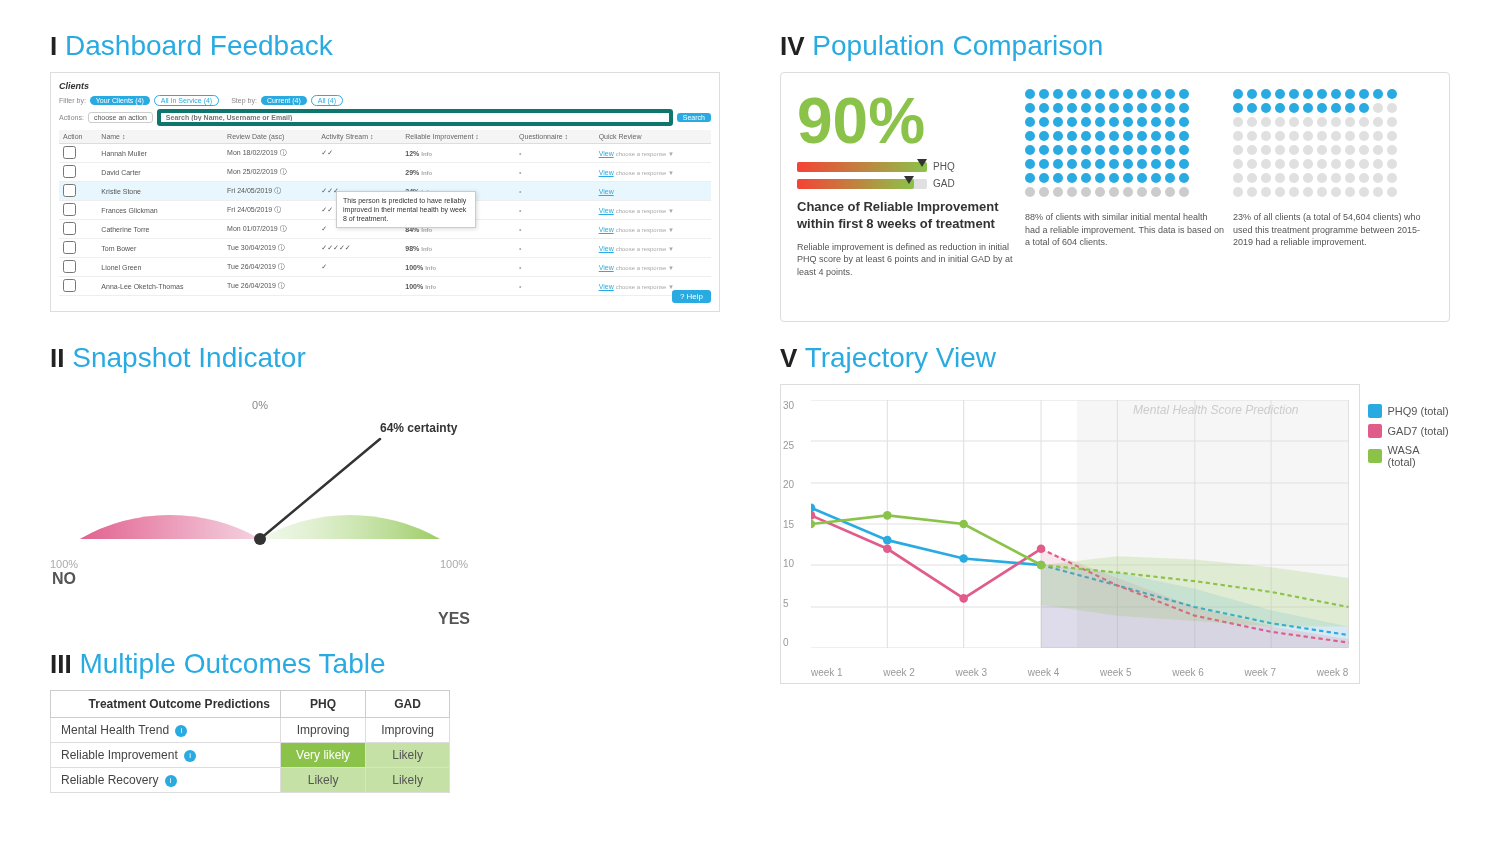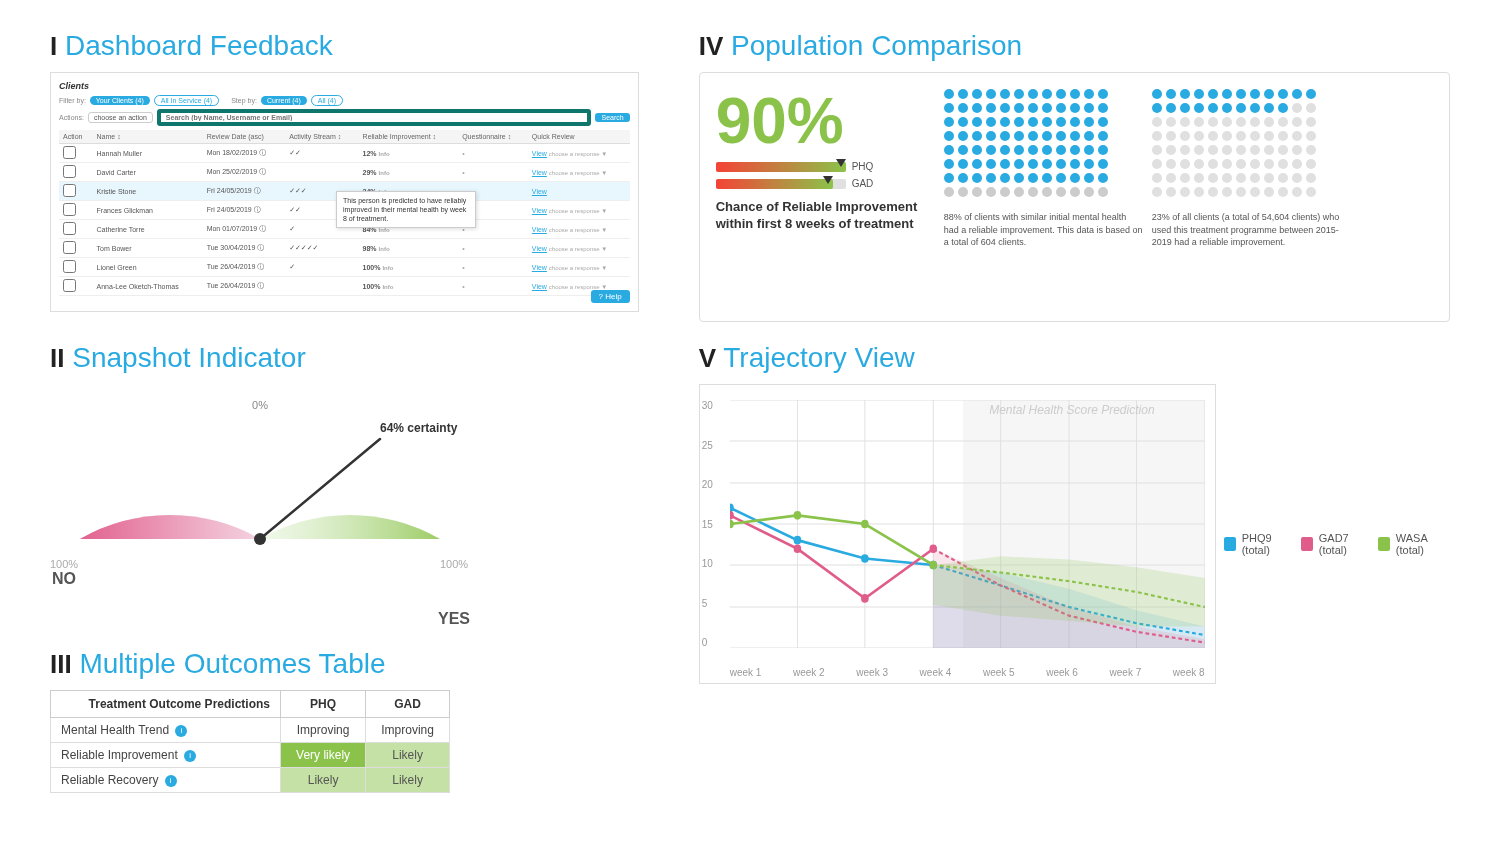--- a/index.html
+++ b/index.html
@@ -455,6 +455,7 @@
           <span class="bar-label">GAD</span>
         </div>
         <div class="pop-chance-title">Chance of Reliable Improvement<br>within first 8 weeks of treatment</div>
+        <div class="pop-desc">Reliable improvement is defined as reduction in initial PHQ score by at least 6 points and in initial GAD by at least 4 points.</div>
       </div>
 
       <div class="pop-dots-container">

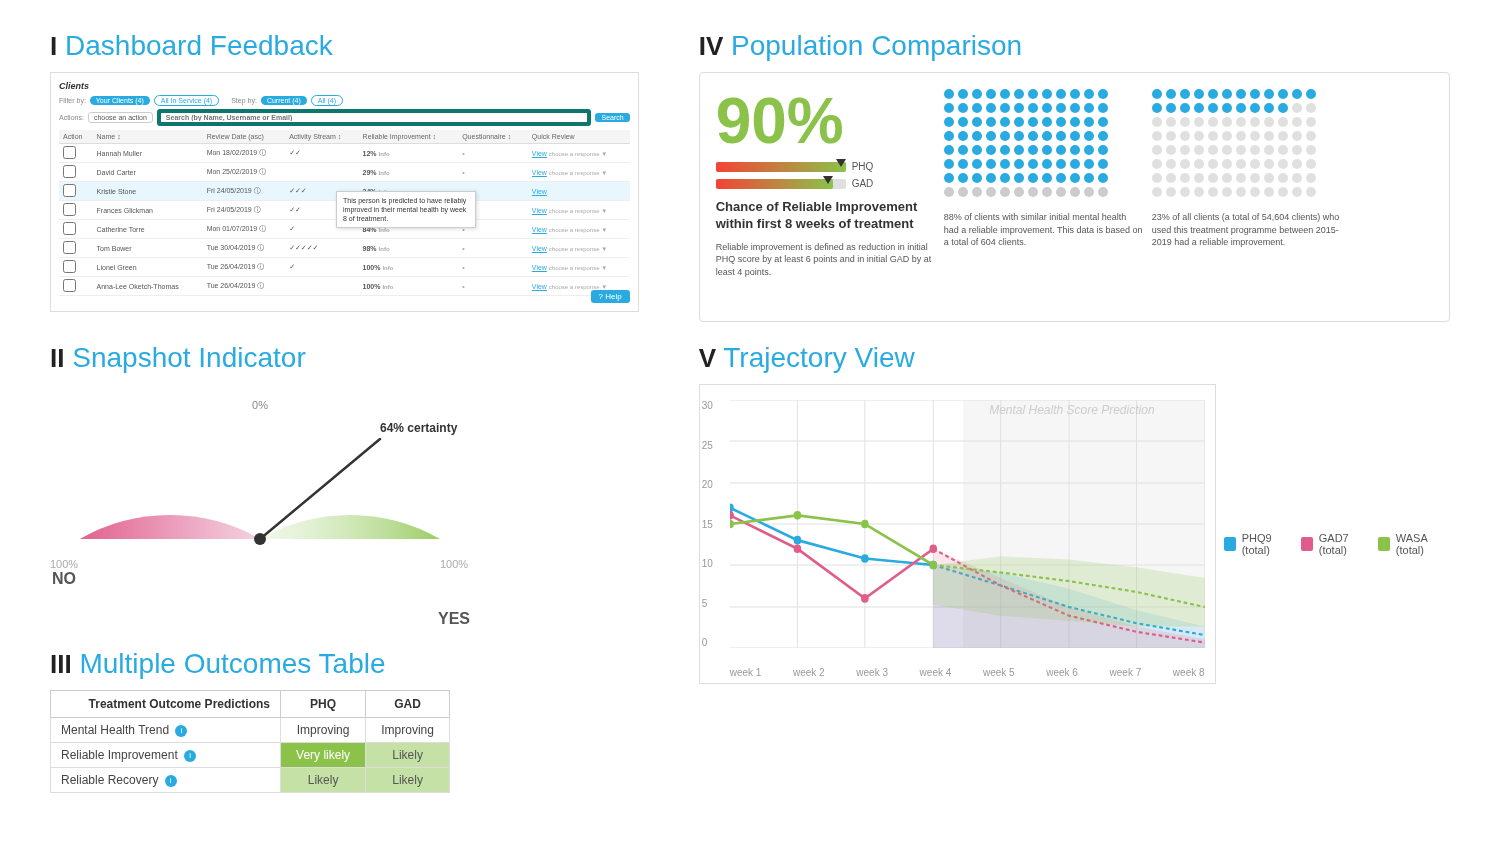--- a/index.html
+++ b/index.html
@@ -296,7 +296,7 @@
 
     .traj-legend {
       display: flex;
-      flex-direction: row;
+      flex-direction: column;
       gap: 6px;
       padding-top: 20px;
       font-size: 11px;

